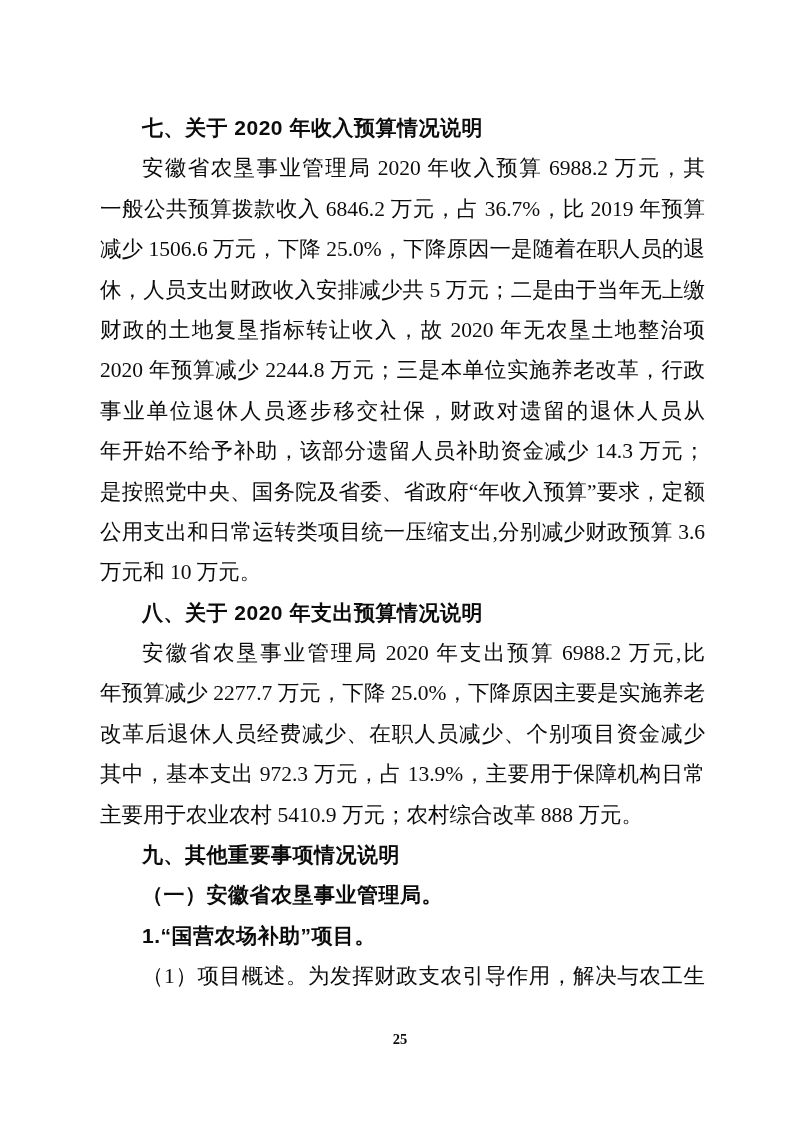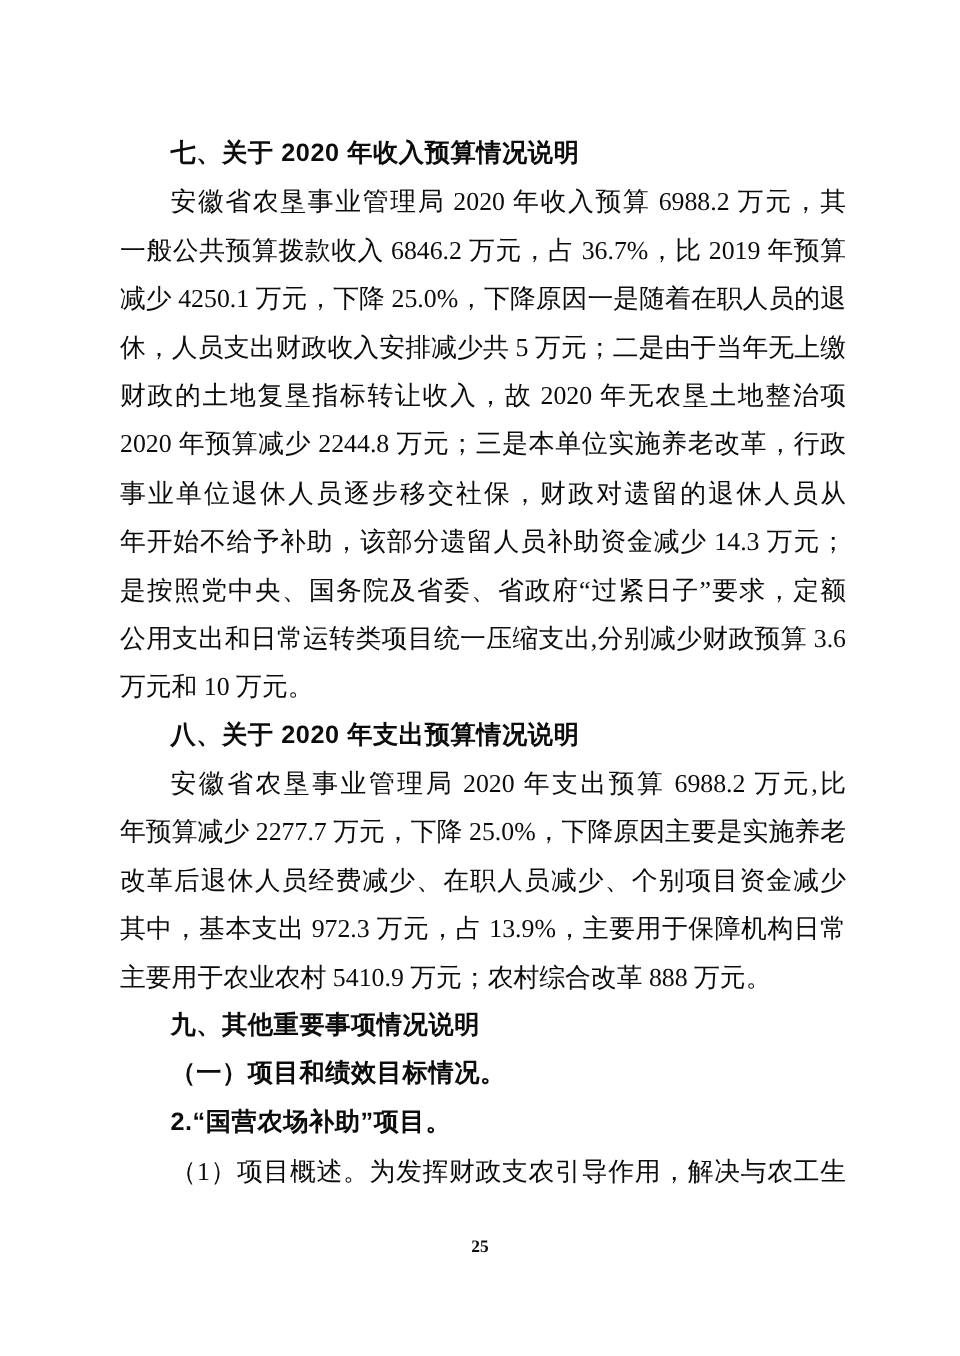--- a/index.html
+++ b/index.html
@@ -73,7 +73,7 @@
       <div class="line heading indent">七、关于 2020 年收入预算情况说明</div>
       <div class="line body indent justify">安徽省农垦事业管理局 2020 年收入预算 6988.2 万元，其中：</div>
       <div class="line body justify">一般公共预算拨款收入 6846.2 万元，占 36.7%，比 2019 年预算</div>
-      <div class="line body justify">减少 4250.1 万元，下降 25.0%，下降原因一是随着在职人员的退</div>
+      <div class="line body justify">减少 1506.6 万元，下降 25.0%，下降原因一是随着在职人员的退</div>
       <div class="line body justify">休，人员支出财政收入安排减少共 5 万元；二是由于当年无上缴</div>
       <div class="line body justify">财政的土地复垦指标转让收入，故 2020 年无农垦土地整治项目，</div>
       <div class="line body justify">2020 年预算减少 2244.8 万元；三是本单位实施养老改革，行政</div>

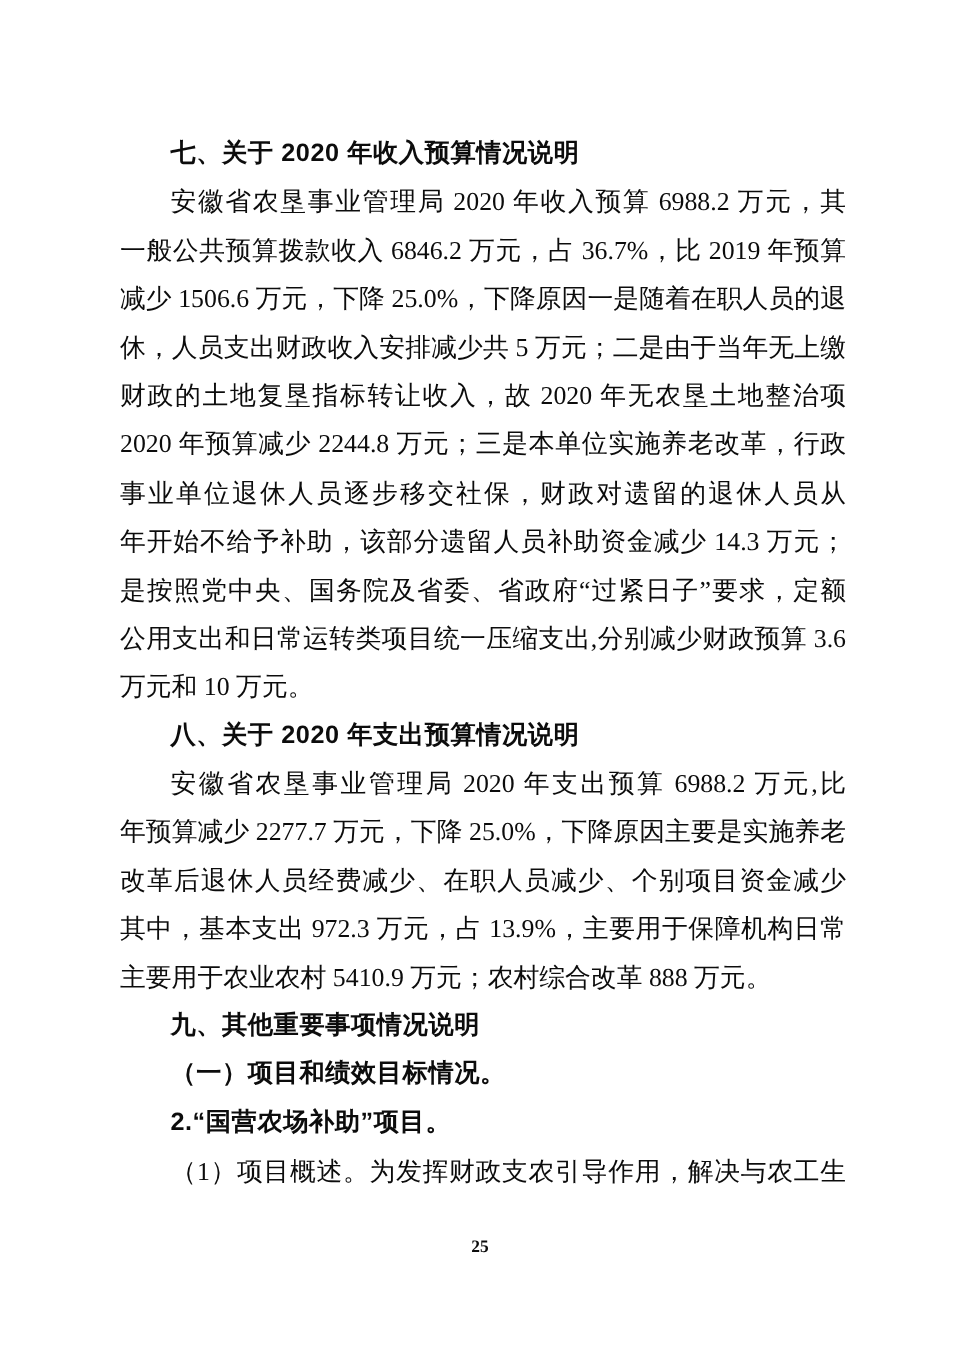--- a/index.html
+++ b/index.html
@@ -79,7 +79,7 @@
       <div class="line body justify">2020 年预算减少 2244.8 万元；三是本单位实施养老改革，行政</div>
       <div class="line body justify">事业单位退休人员逐步移交社保，财政对遗留的退休人员从 2020</div>
       <div class="line body justify">年开始不给予补助，该部分遗留人员补助资金减少 14.3 万元；四</div>
-      <div class="line body justify">是按照党中央、国务院及省委、省政府“过紧日子”要求，定额</div>
+      <div class="line body justify">是按照党中央、国务院及省委、省政府“年收入预算”要求，定额</div>
       <div class="line body justify">公用支出和日常运转类项目统一压缩支出,分别减少财政预算 3.6</div>
       <div class="line body">万元和 10 万元。</div>
       <div class="line heading indent">八、关于 2020 年支出预算情况说明</div>

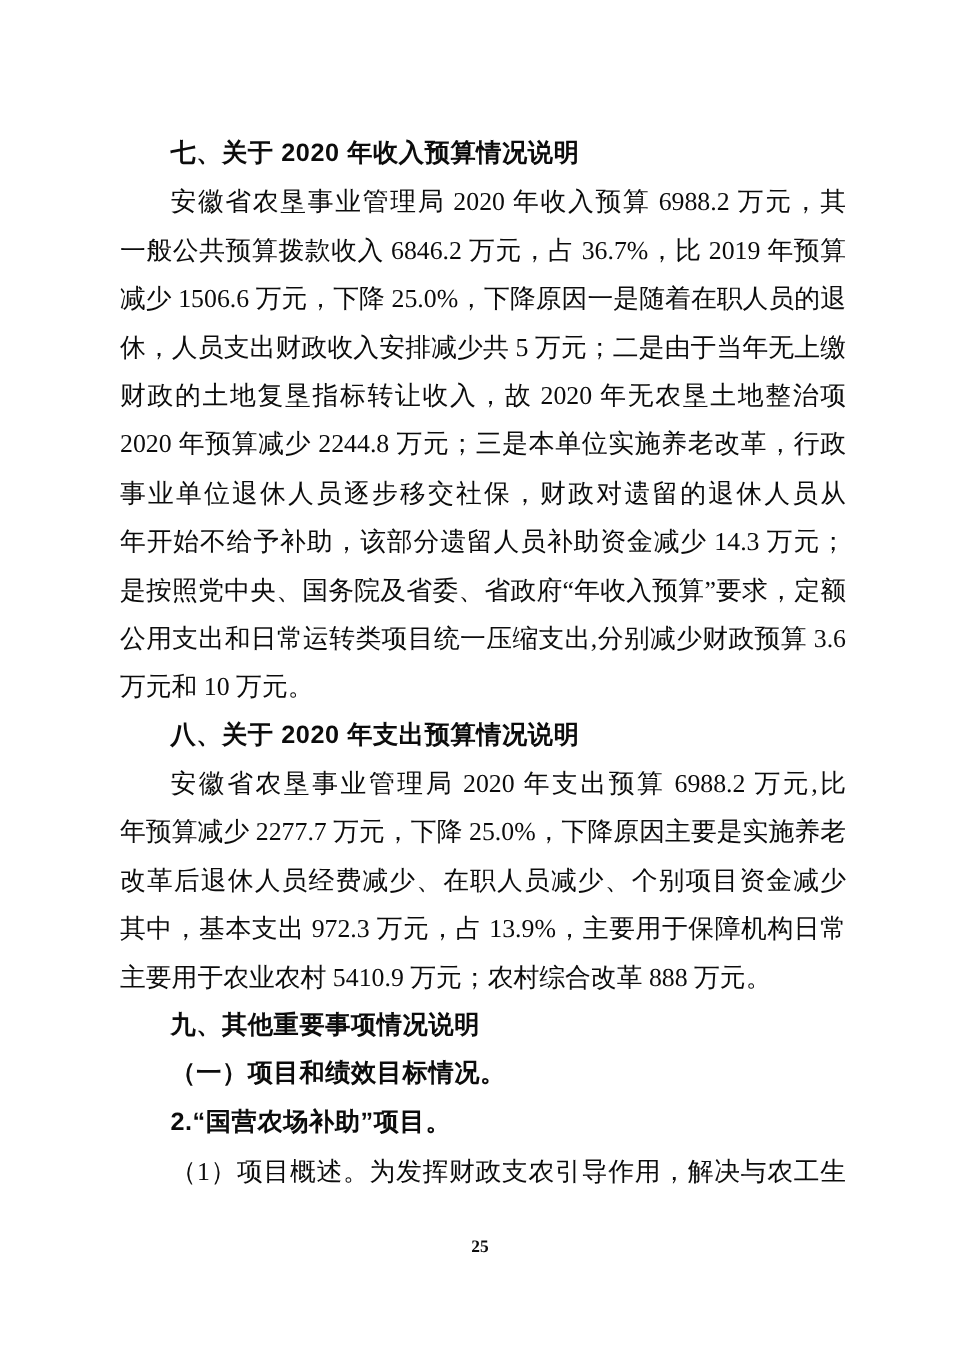--- a/index.html
+++ b/index.html
@@ -89,7 +89,7 @@
       <div class="line body justify">其中，基本支出 972.3 万元，占 13.9%，主要用于保障机构日常</div>
       <div class="line body">主要用于农业农村 5410.9 万元；农村综合改革 888 万元。</div>
       <div class="line heading indent">九、其他重要事项情况说明</div>
-      <div class="line heading indent">（一）项目和绩效目标情况。</div>
+      <div class="line heading indent">（一）安徽省农垦事业管理局。</div>
       <div class="line heading indent">2.“国营农场补助”项目。</div>
       <div class="line body indent justify">（1）项目概述。为发挥财政支农引导作用，解决与农工生产</div>
     </div>

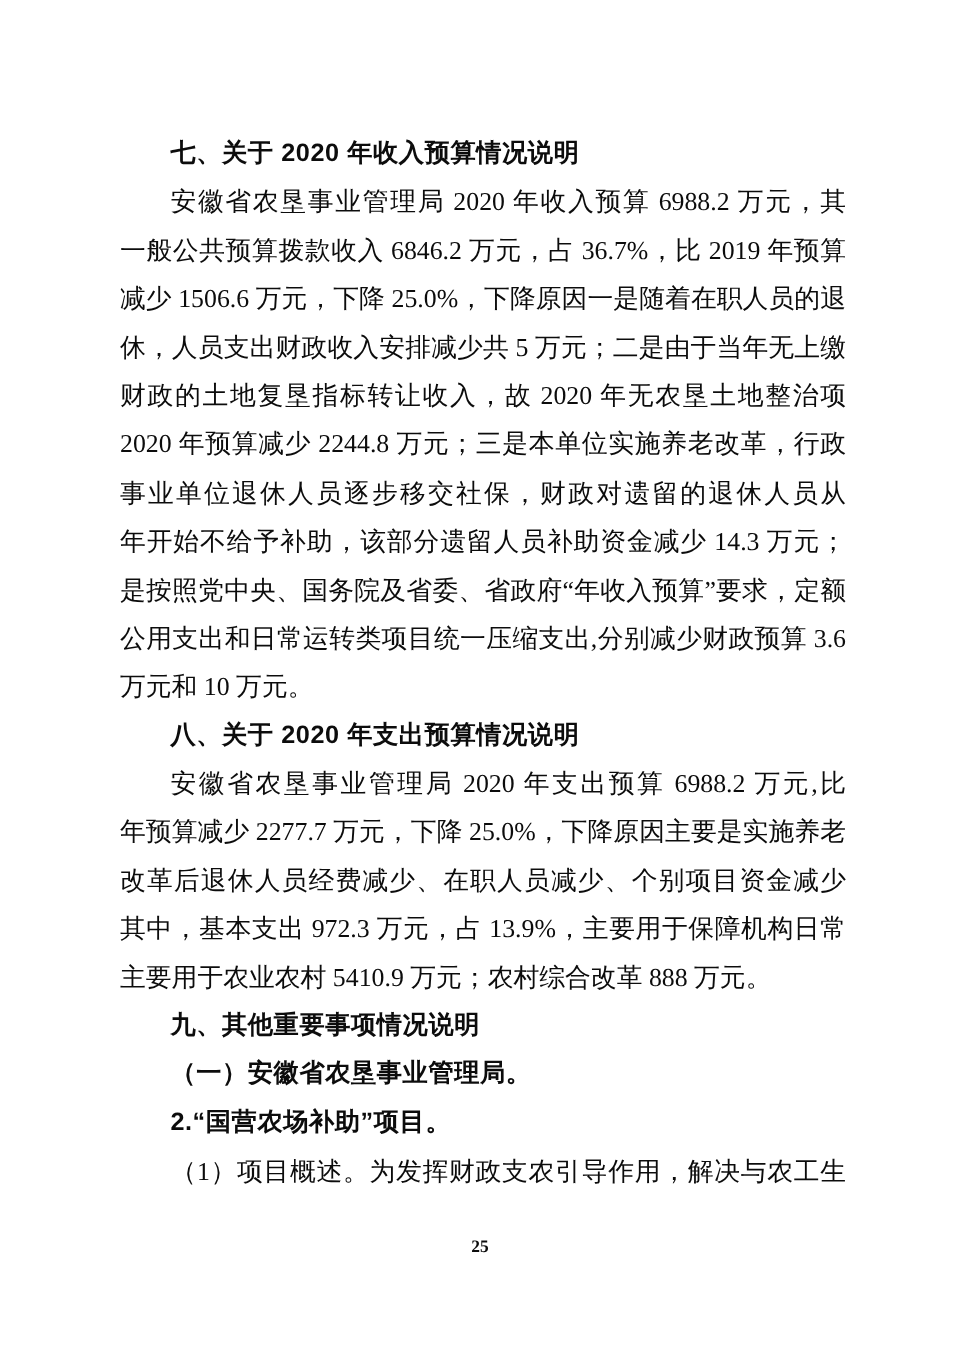--- a/index.html
+++ b/index.html
@@ -90,7 +90,7 @@
       <div class="line body">主要用于农业农村 5410.9 万元；农村综合改革 888 万元。</div>
       <div class="line heading indent">九、其他重要事项情况说明</div>
       <div class="line heading indent">（一）安徽省农垦事业管理局。</div>
-      <div class="line heading indent">2.“国营农场补助”项目。</div>
+      <div class="line heading indent">1.“国营农场补助”项目。</div>
       <div class="line body indent justify">（1）项目概述。为发挥财政支农引导作用，解决与农工生产</div>
     </div>
   <div class="page-number">25</div>

